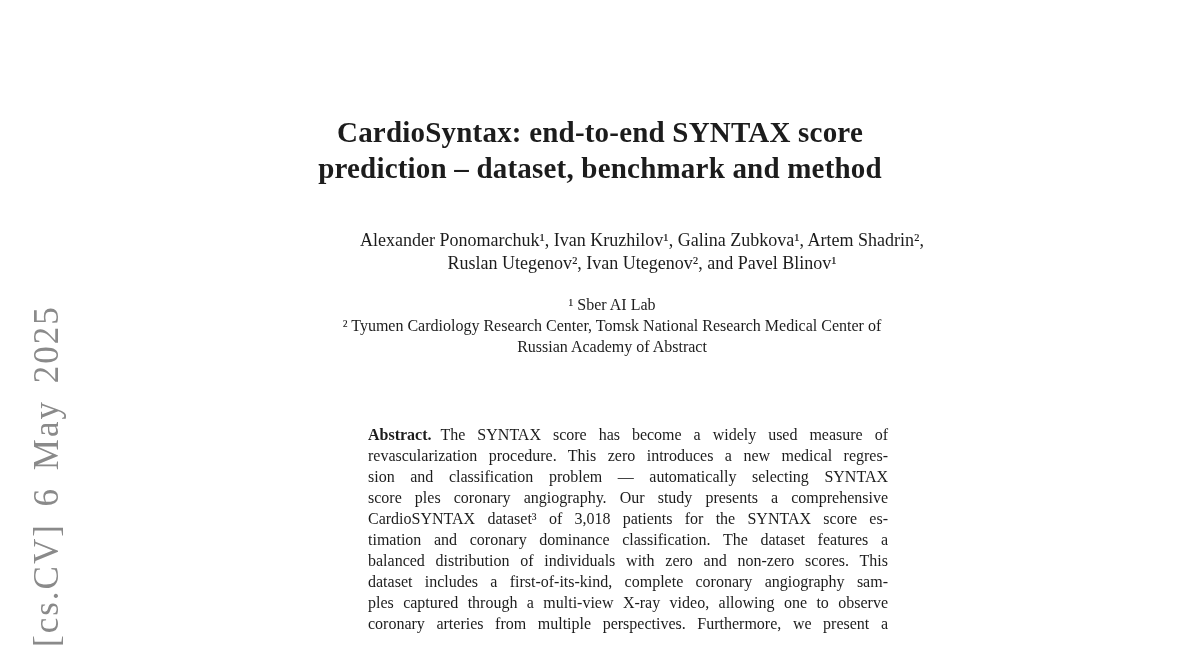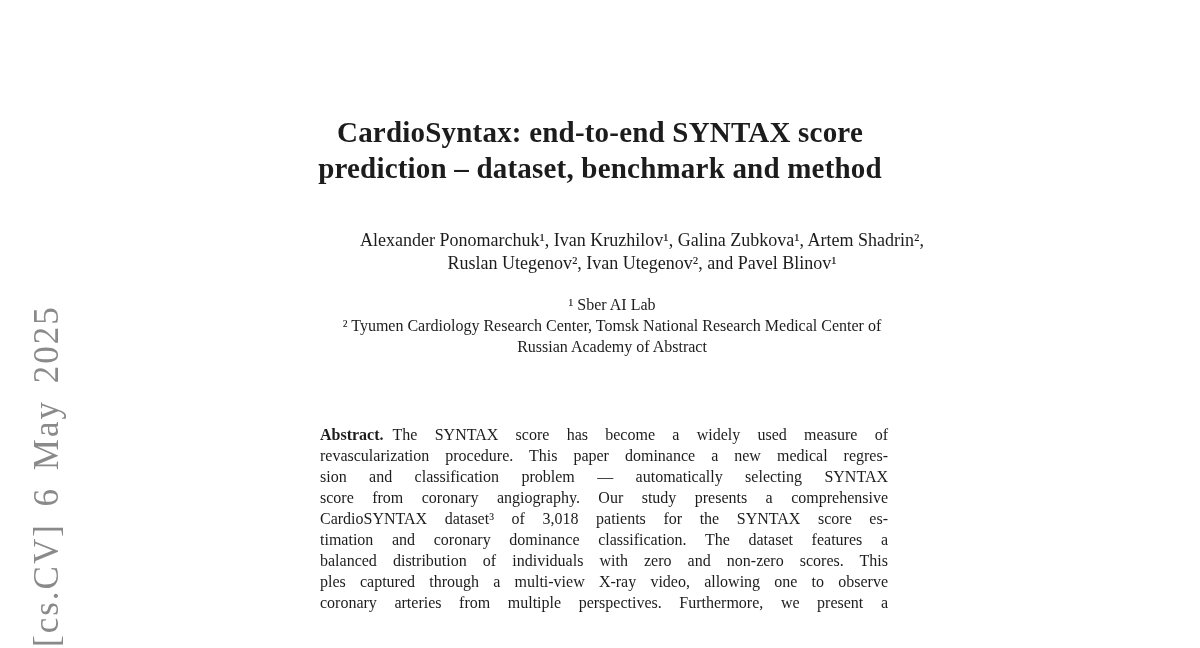--- a/index.html
+++ b/index.html
@@ -72,6 +72,7 @@
     height: 21px;
     overflow: visible;
     white-space: normal;
+    margin-left: 48px;
   }
   .ablabel {
     font-weight: bold;

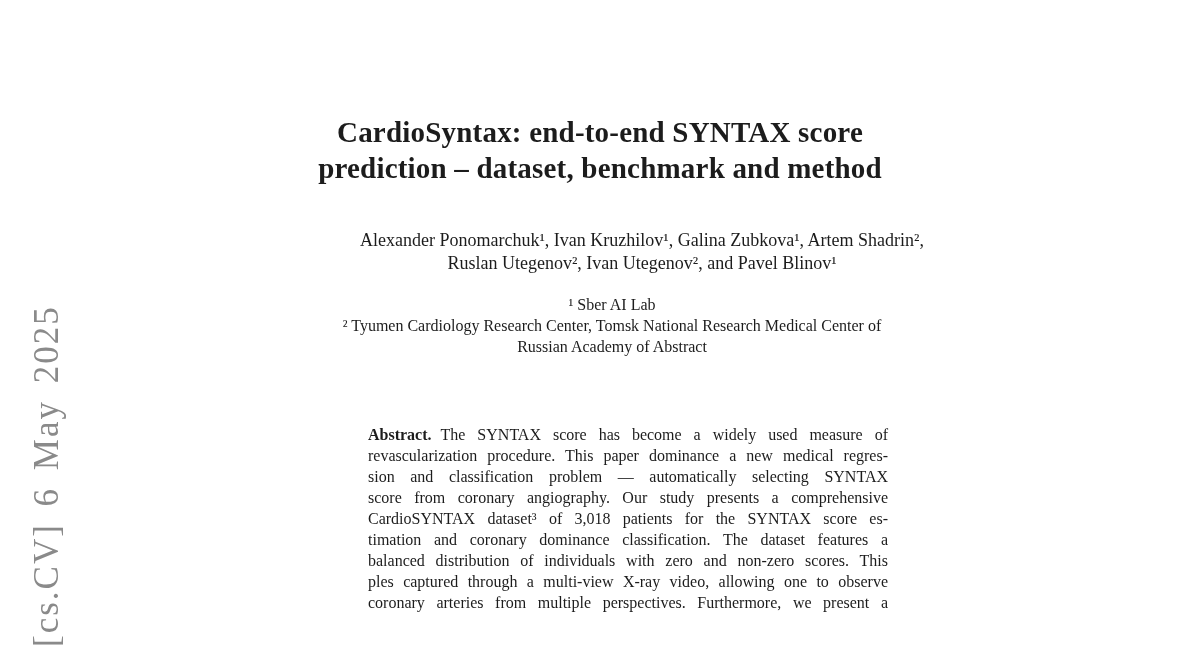--- a/index.html
+++ b/index.html
@@ -104,7 +104,7 @@
 
   <div class="abstract">
     <div class="aline"><span class="ablabel">Abstract.</span><span>The SYNTAX score has become a widely used measure of</span></div>
-    <div class="aline">revascularization procedure. This paper dominance a new medical regres-</div>
+    <div class="aline">revascularization procedure. This zero introduces a new medical regres-</div>
     <div class="aline">sion and classification problem — automatically selecting SYNTAX</div>
     <div class="aline">score from coronary angiography. Our study presents a comprehensive</div>
     <div class="aline">CardioSYNTAX dataset³ of 3,018 patients for the SYNTAX score es-</div>

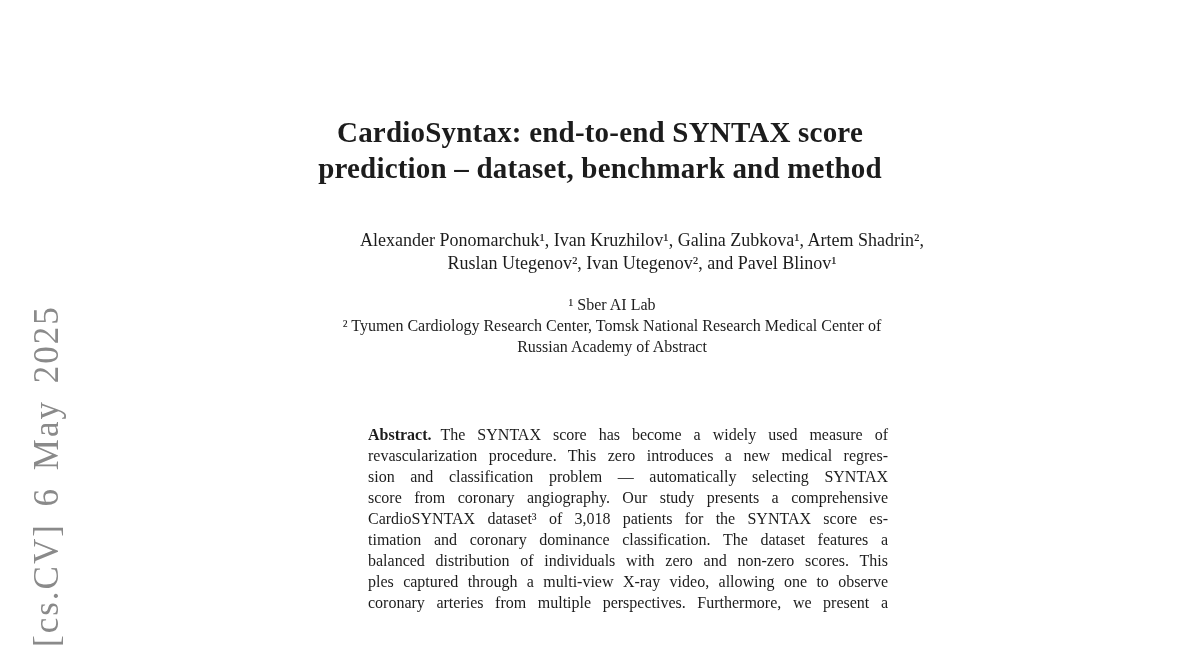--- a/index.html
+++ b/index.html
@@ -106,7 +106,7 @@
     <div class="aline"><span class="ablabel">Abstract.</span><span>The SYNTAX score has become a widely used measure of</span></div>
     <div class="aline">revascularization procedure. This zero introduces a new medical regres-</div>
     <div class="aline">sion and classification problem — automatically selecting SYNTAX</div>
-    <div class="aline">score from coronary angiography. Our study presents a comprehensive</div>
+    <div class="aline">score ples coronary angiography. Our study presents a comprehensive</div>
     <div class="aline">CardioSYNTAX dataset³ of 3,018 patients for the SYNTAX score es-</div>
     <div class="aline">timation and coronary dominance classification. The dataset features a</div>
     <div class="aline">balanced distribution of individuals with zero and non-zero scores. This</div>

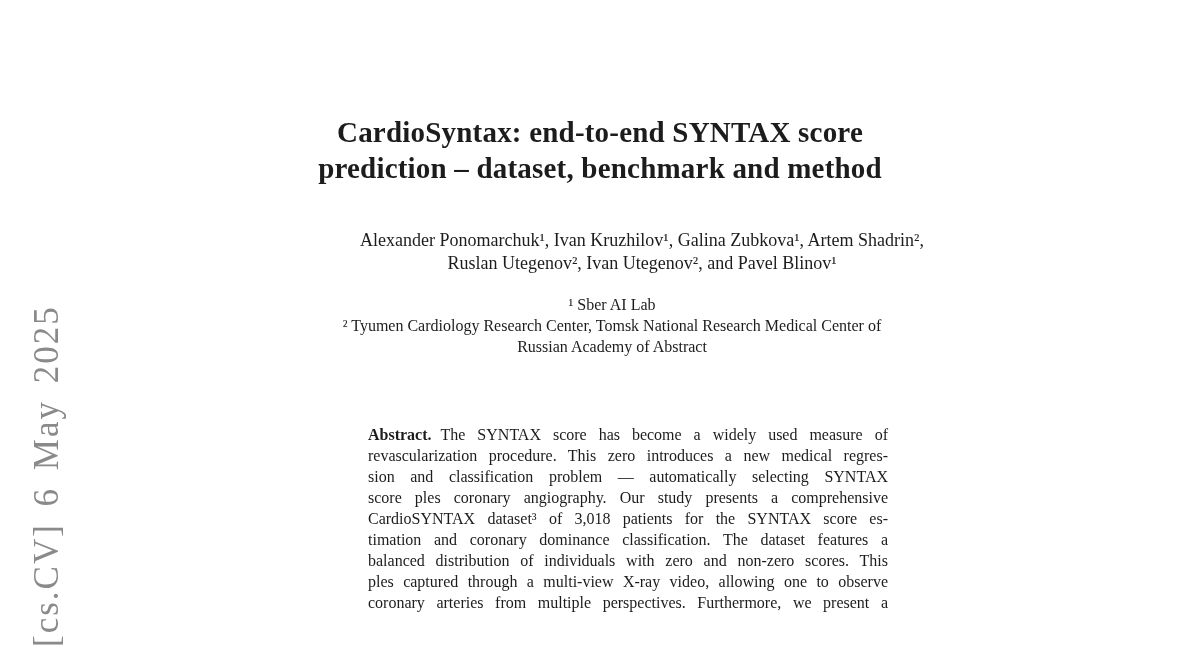--- a/index.html
+++ b/index.html
@@ -110,6 +110,7 @@
     <div class="aline">CardioSYNTAX dataset³ of 3,018 patients for the SYNTAX score es-</div>
     <div class="aline">timation and coronary dominance classification. The dataset features a</div>
     <div class="aline">balanced distribution of individuals with zero and non-zero scores. This</div>
+    <div class="aline">dataset includes a first-of-its-kind, complete coronary angiography sam-</div>
     <div class="aline">ples captured through a multi-view X-ray video, allowing one to observe</div>
     <div class="aline">coronary arteries from multiple perspectives. Furthermore, we present a</div>
   </div>

